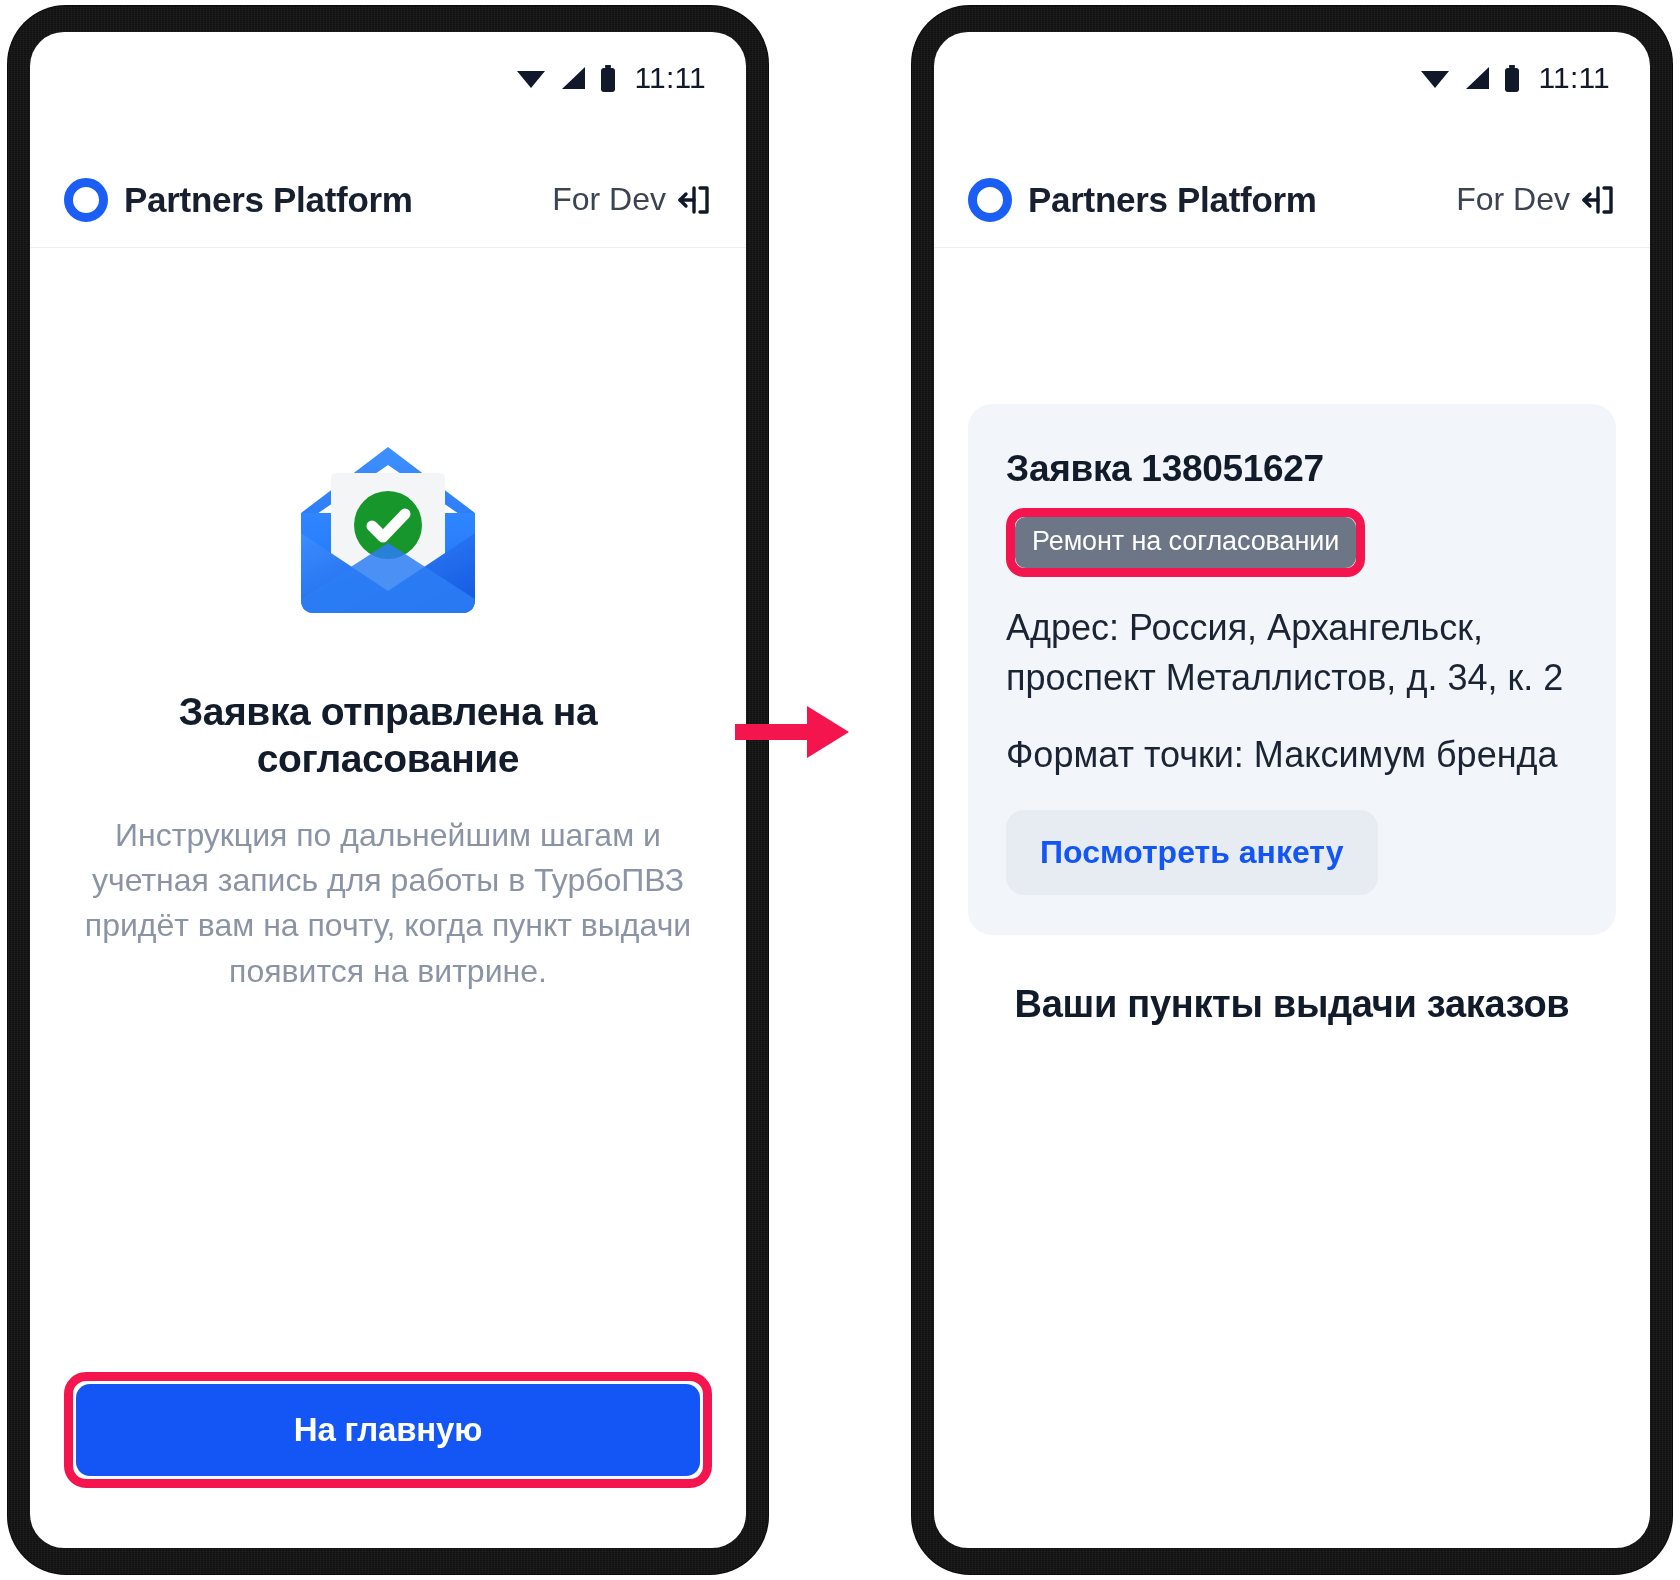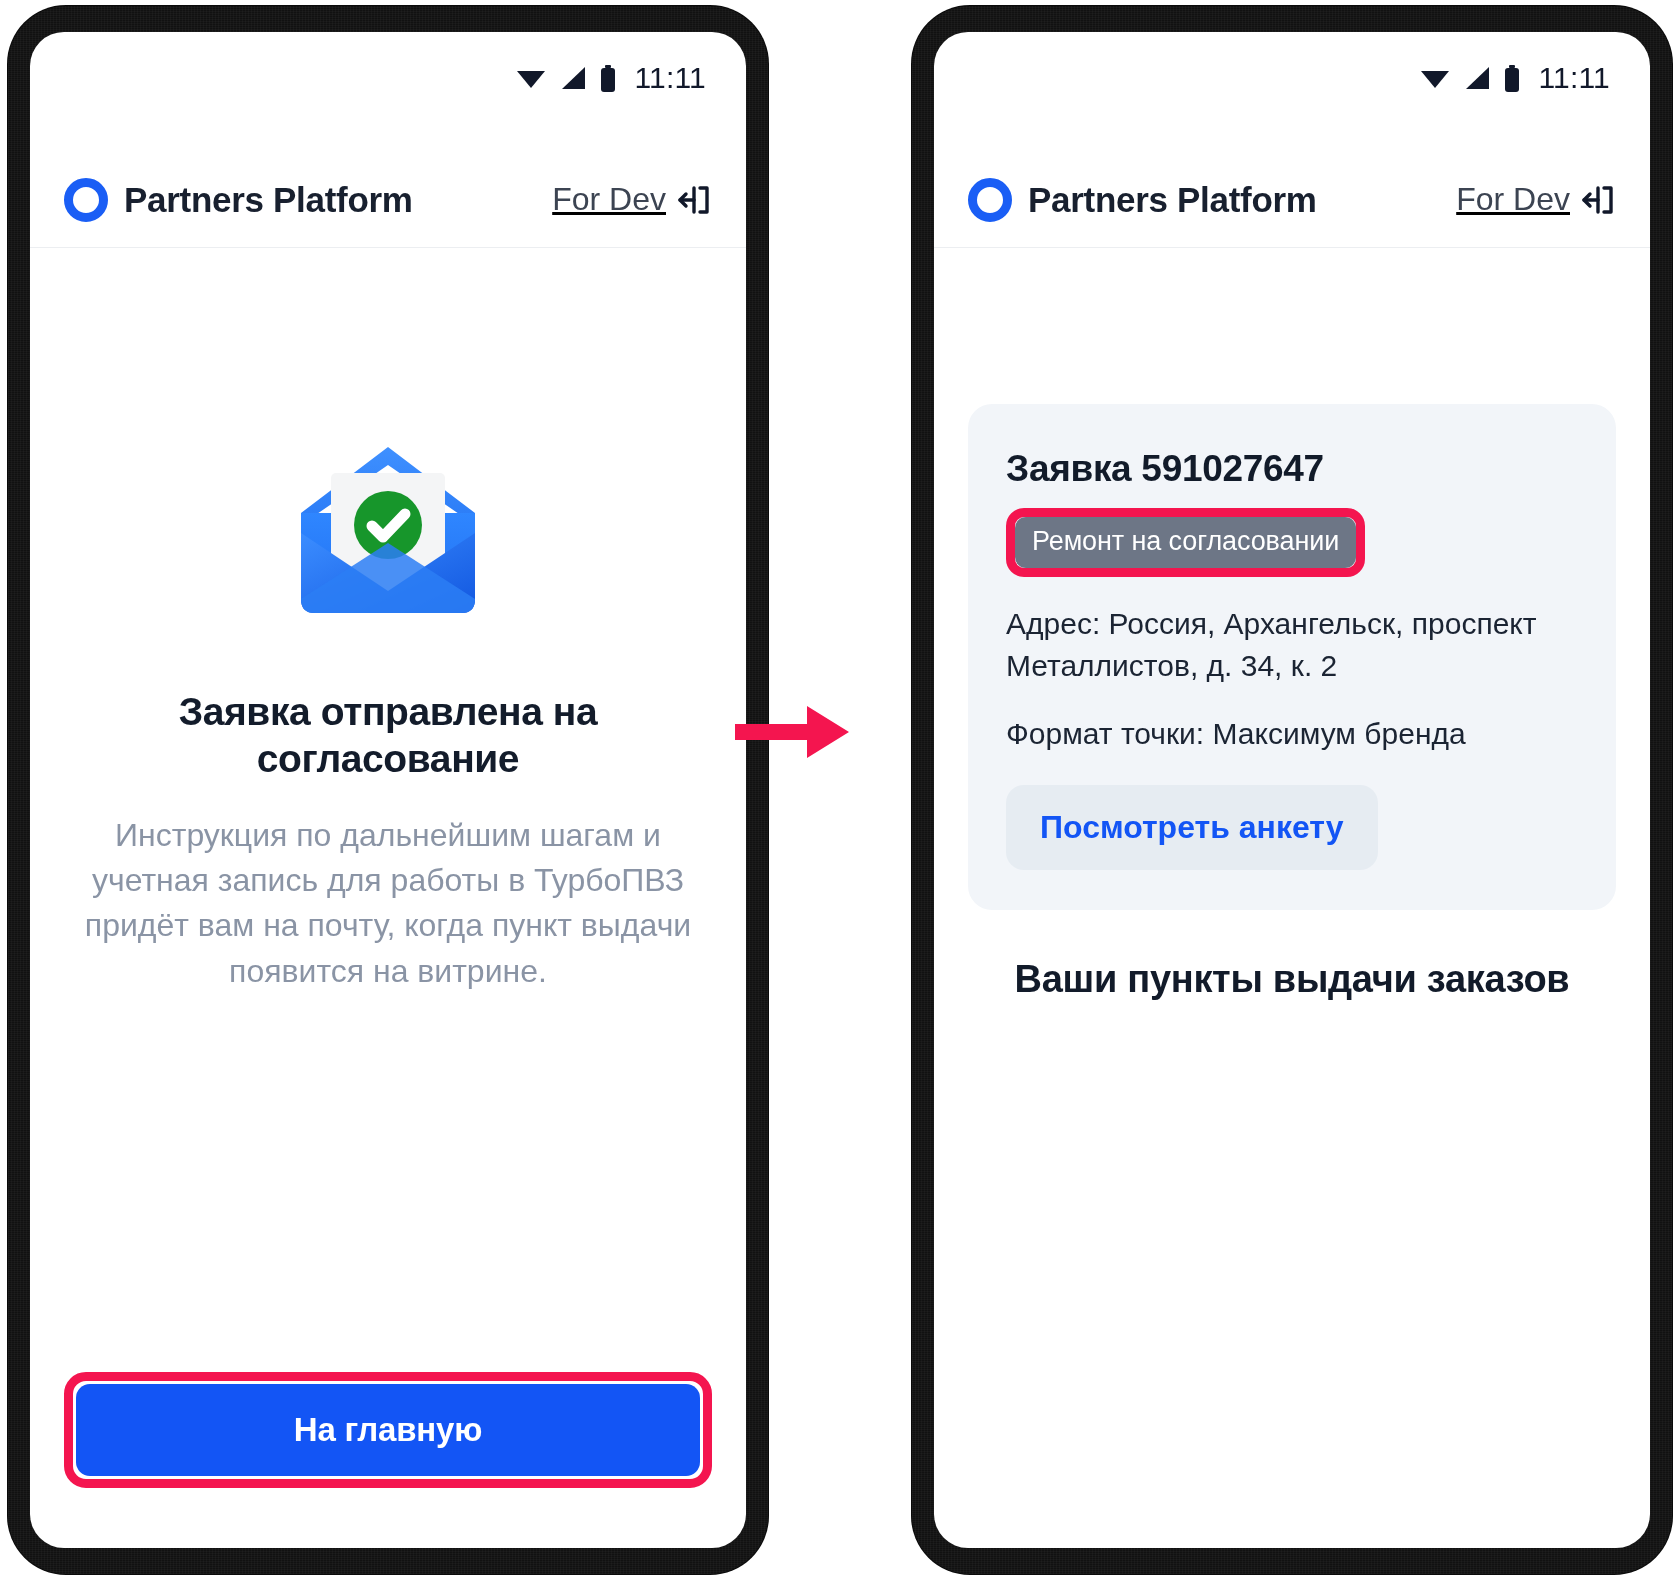--- a/index.html
+++ b/index.html
@@ -109,7 +109,6 @@
     display: flex;
     align-items: center;
     gap: 8px;
-    text-decoration: underline;
   }
   .fordev {
     font-size: 32px;

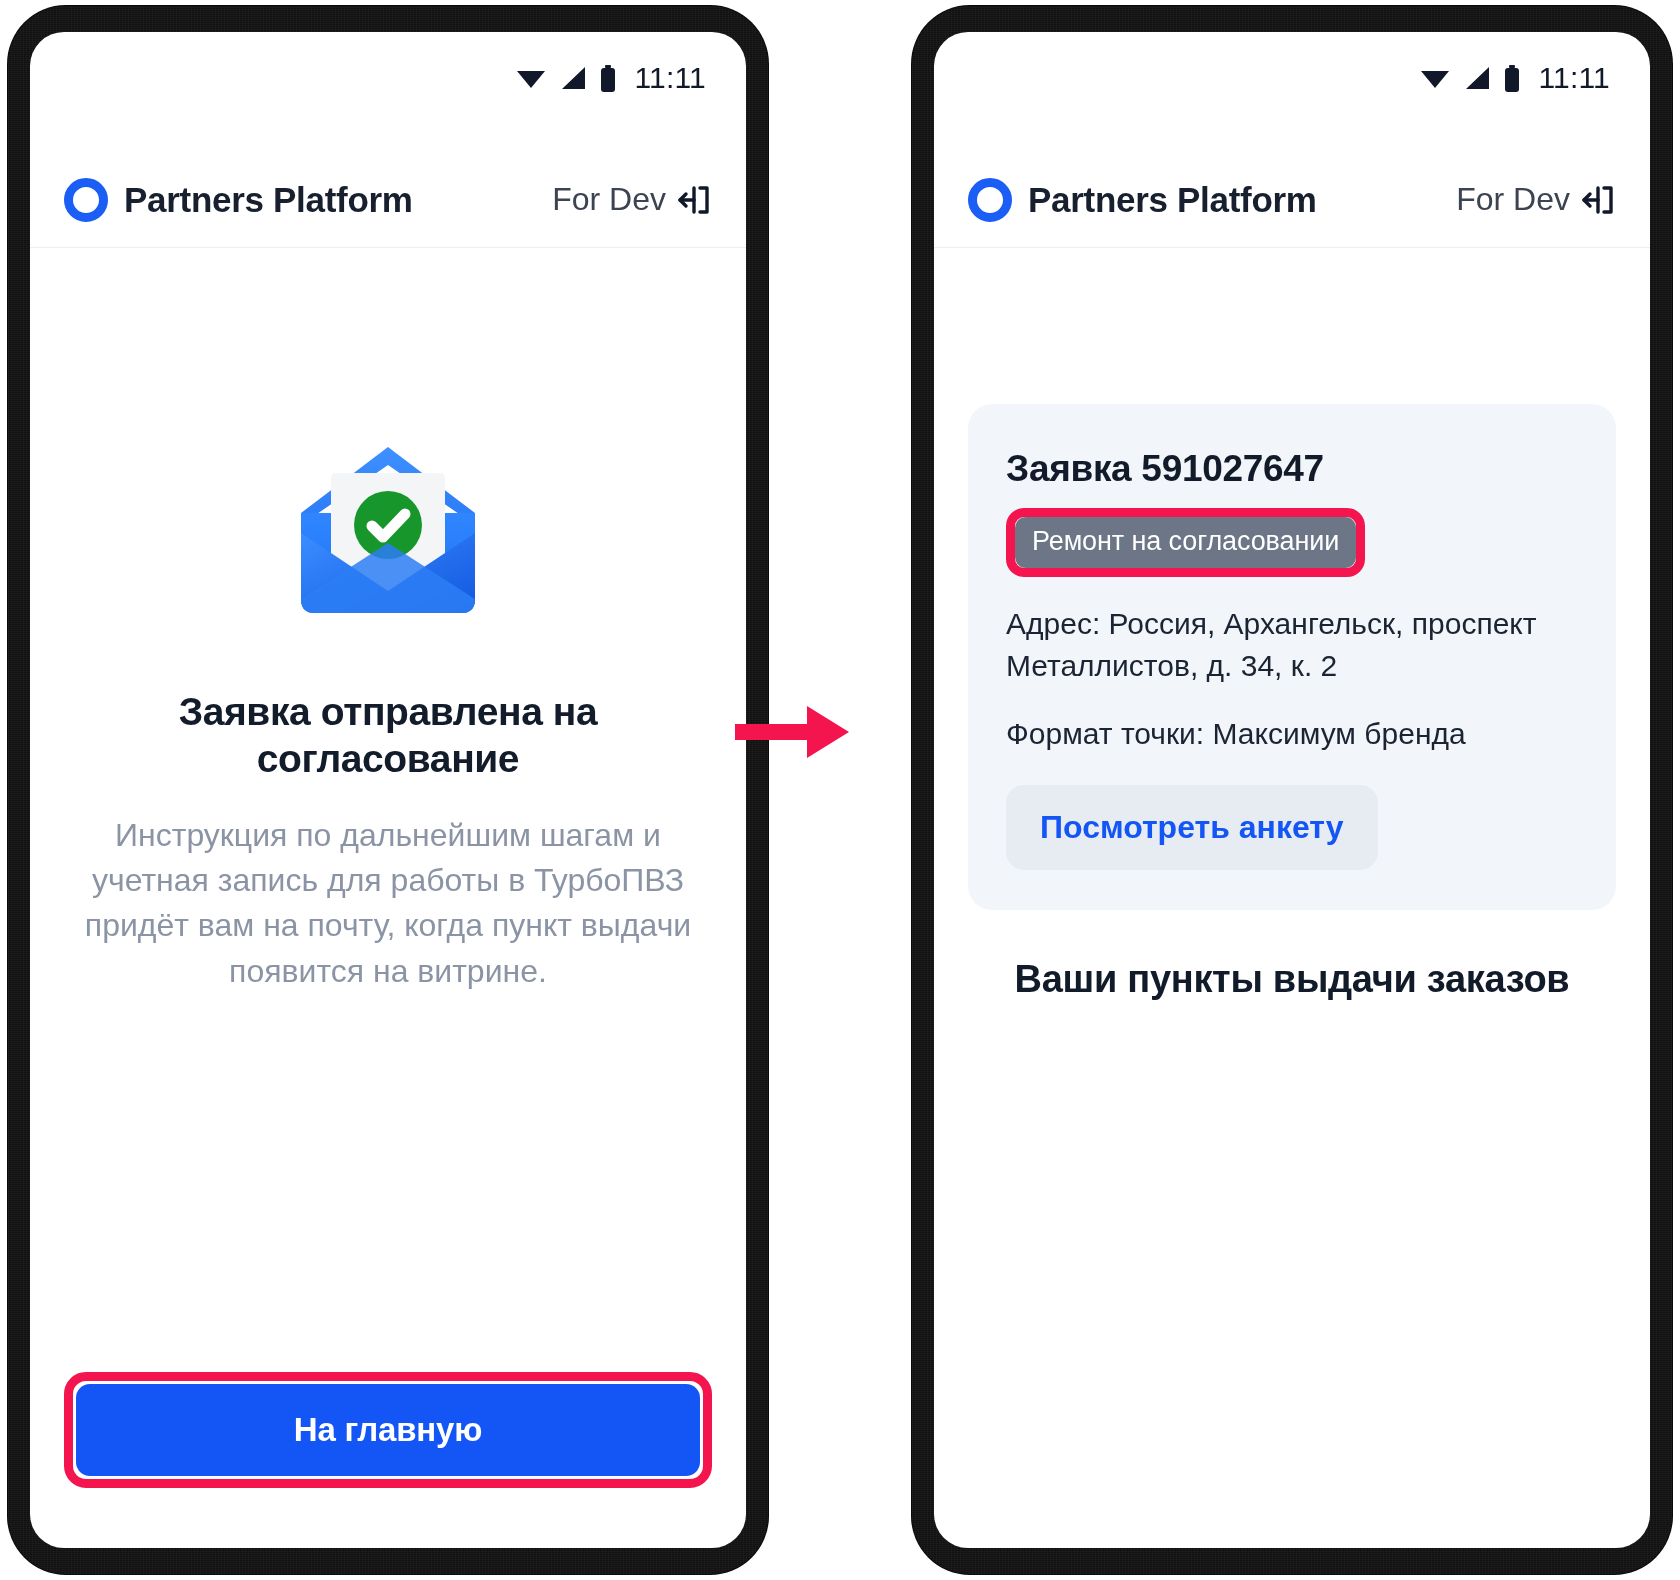--- a/index.html
+++ b/index.html
@@ -418,7 +418,7 @@
       <div class="content-r">
 
         <div class="req-card">
-          <div class="req-title">Заявка 591027647</div>
+          <div class="req-title">Заявка 138051627</div>
 
           <div class="badge-row">
             <div class="badge-ring">

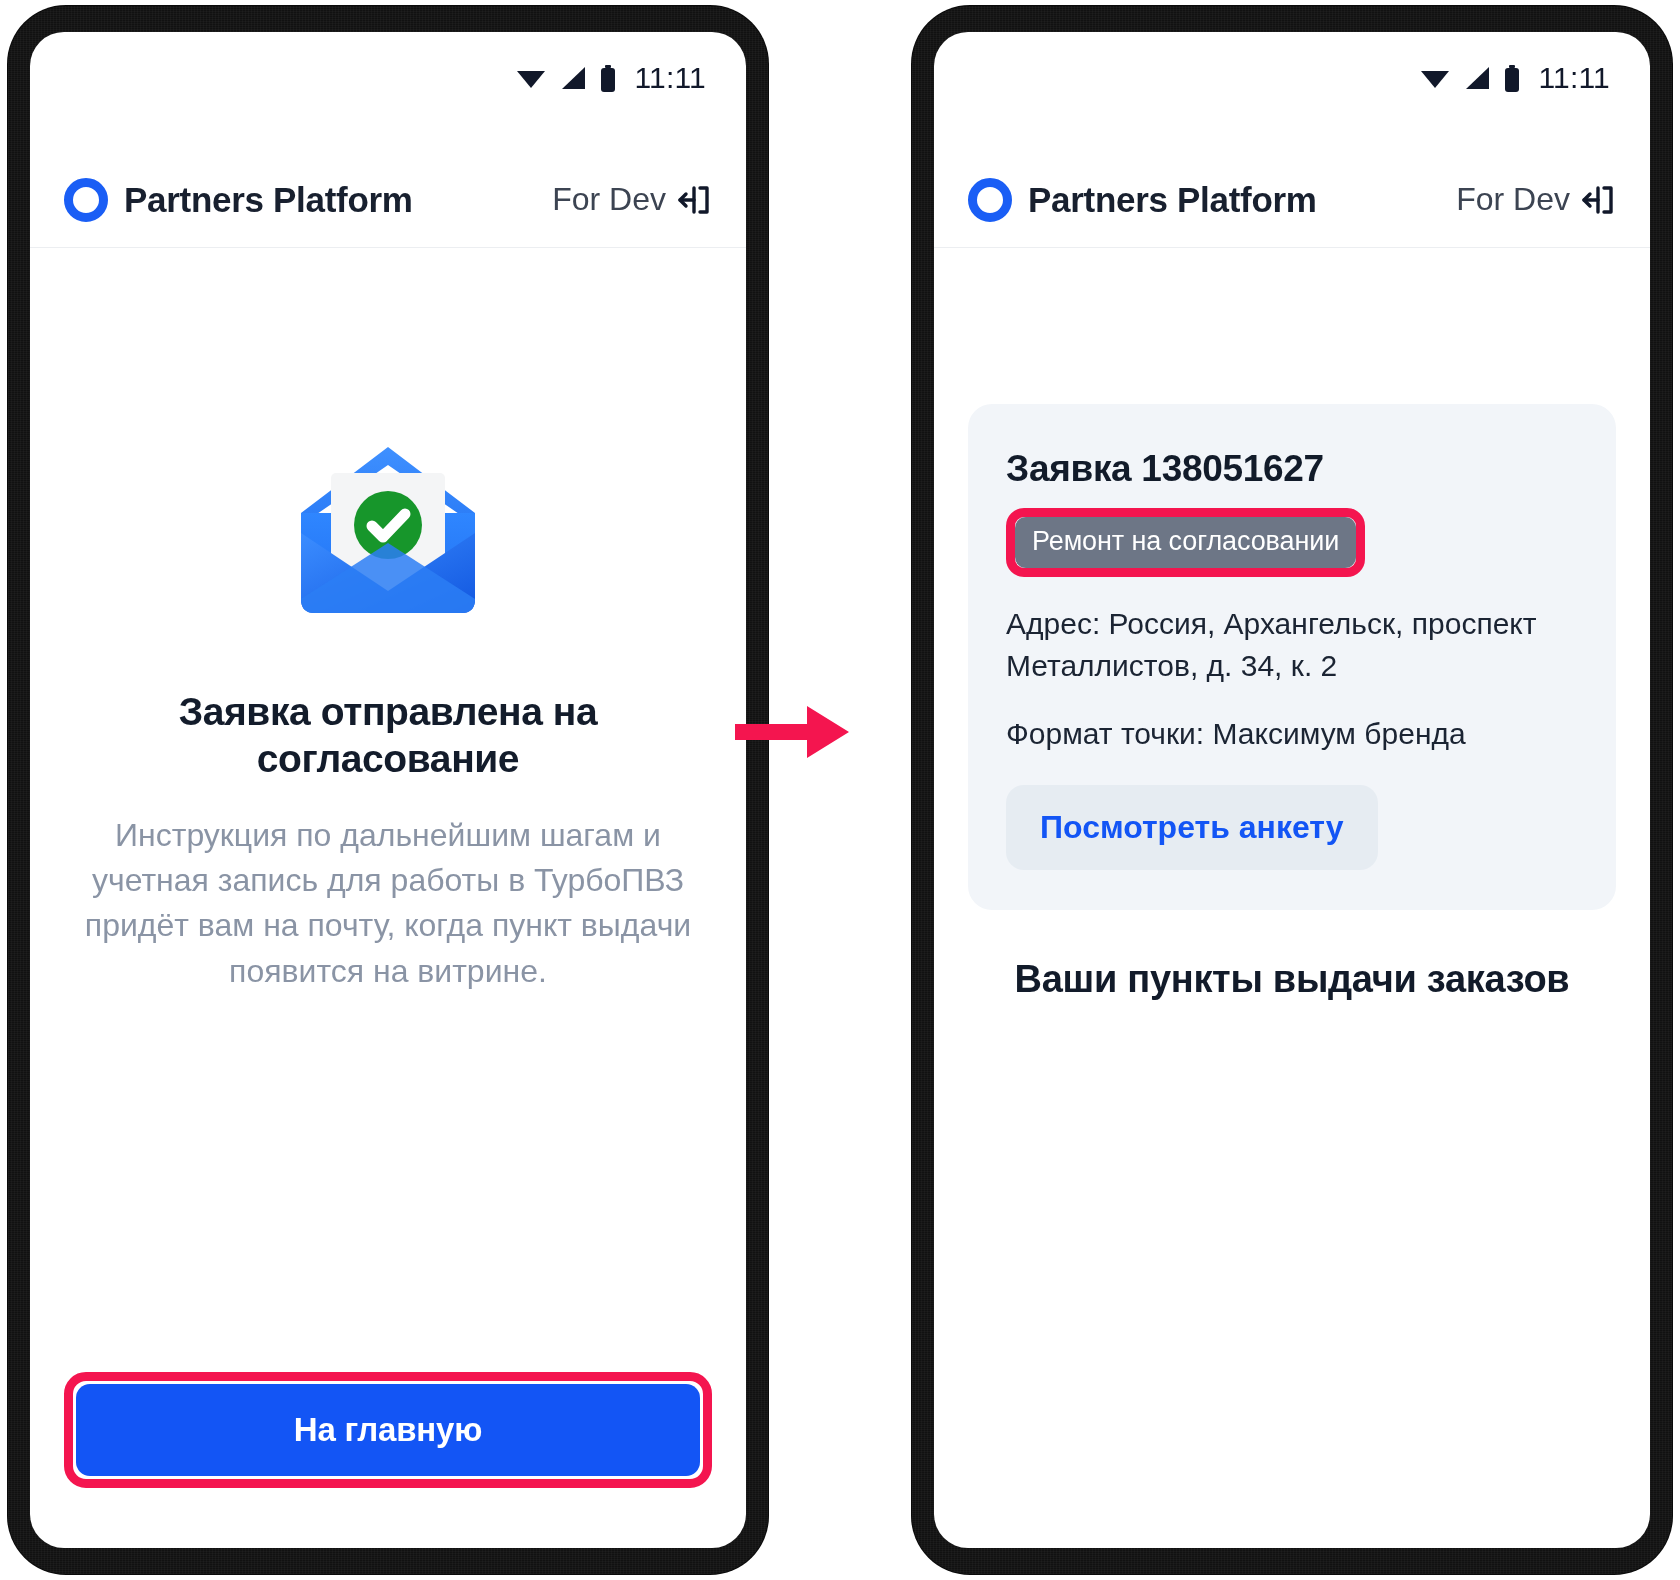--- a/index.html
+++ b/index.html
@@ -210,7 +210,7 @@
   }
   .req-line {
     margin-top: 26px;
-    font-size: 30px;
+    font-size: 36px;
     line-height: 1.4;
     color: #1b2433;
     font-weight: 400;

